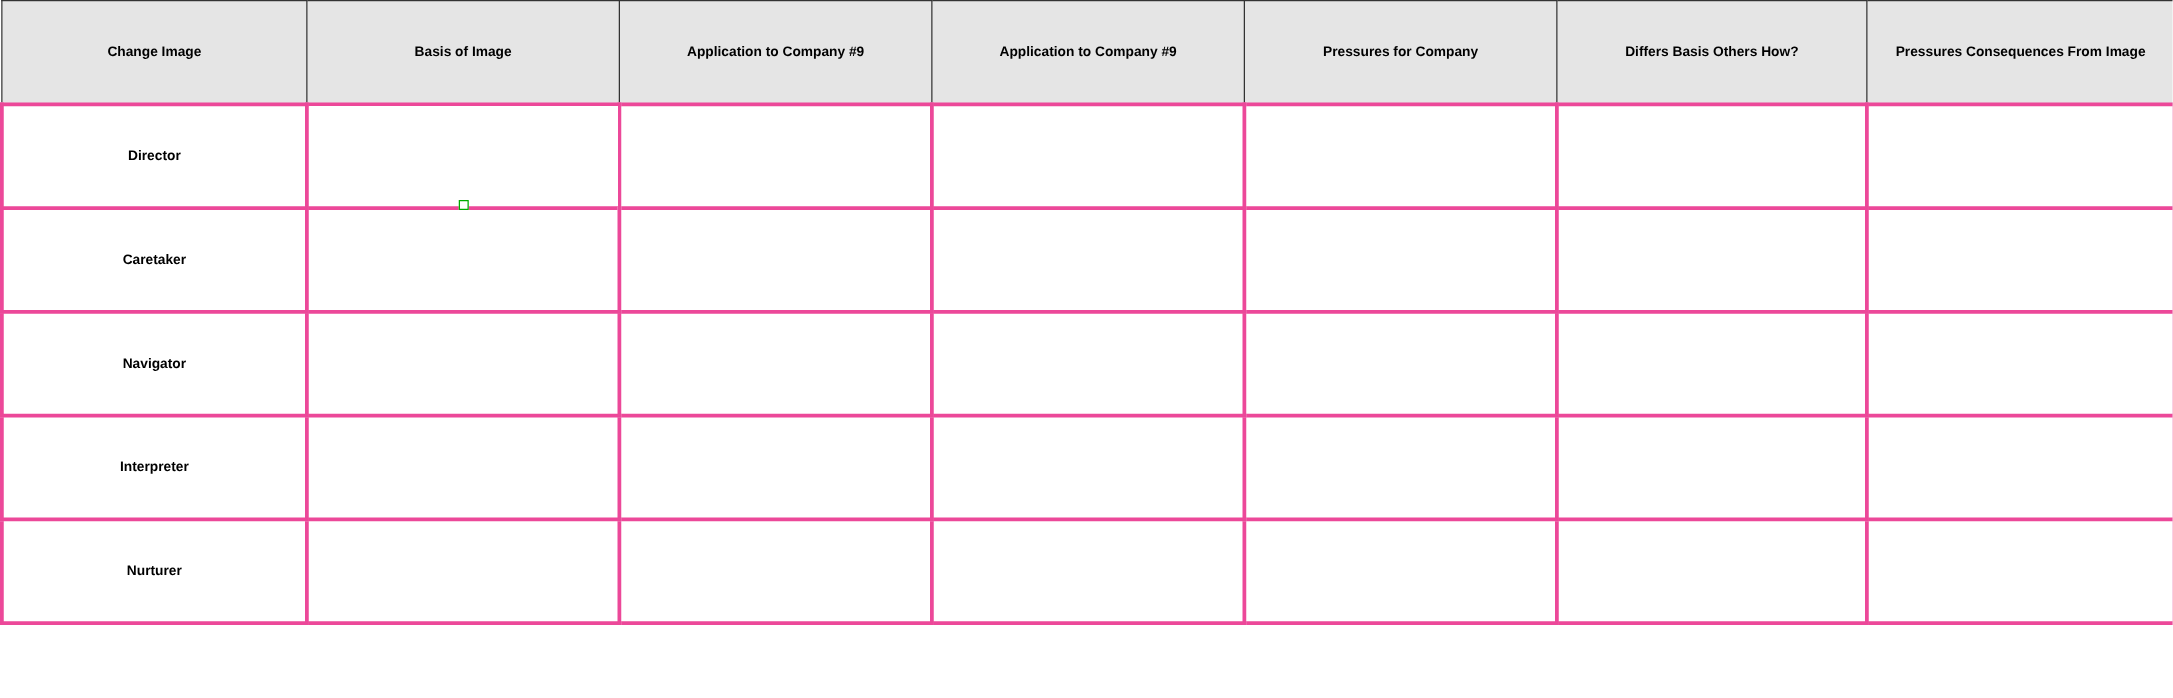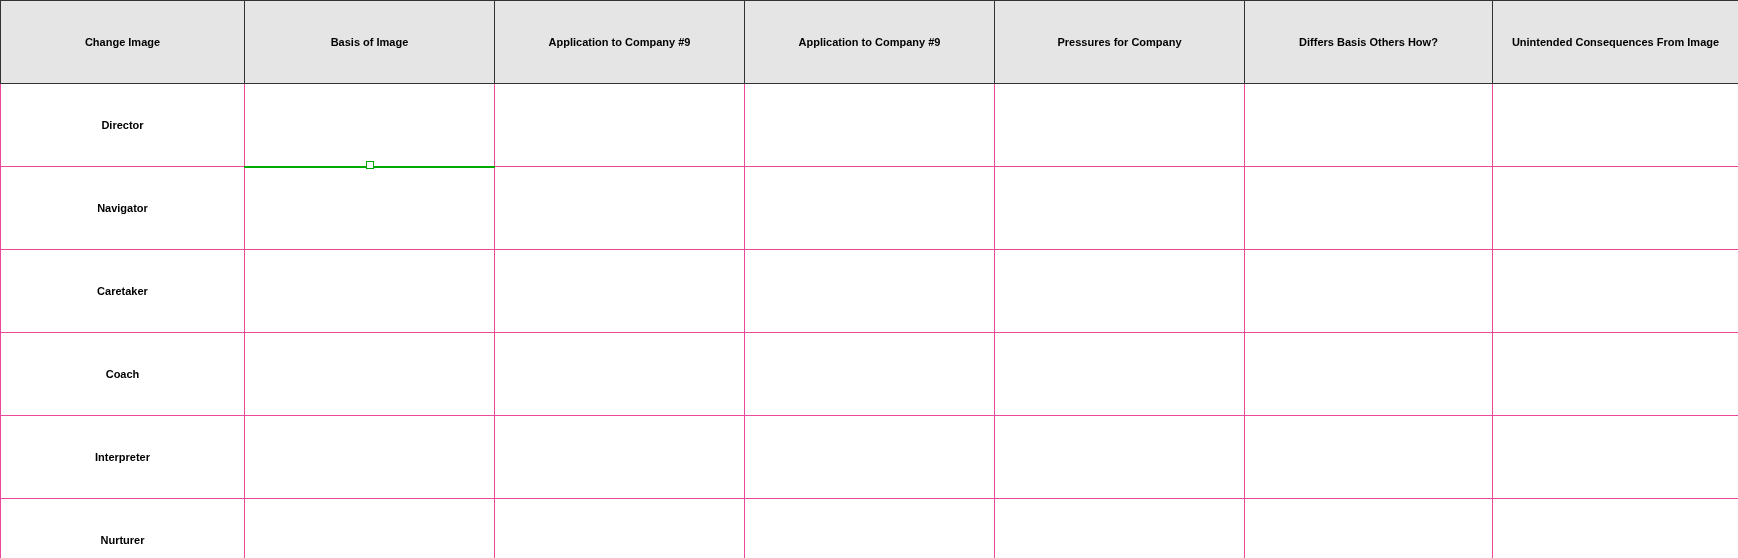--- a/index.html
+++ b/index.html
@@ -95,7 +95,7 @@
       <th>Application to Company #9</th>
       <th>Pressures for Company</th>
       <th>Differs Basis Others How?</th>
-      <th>Unintended Consequences From Image</th>
+      <th>Pressures Consequences From Image</th>
     </tr>
   </thead>
   <tbody>

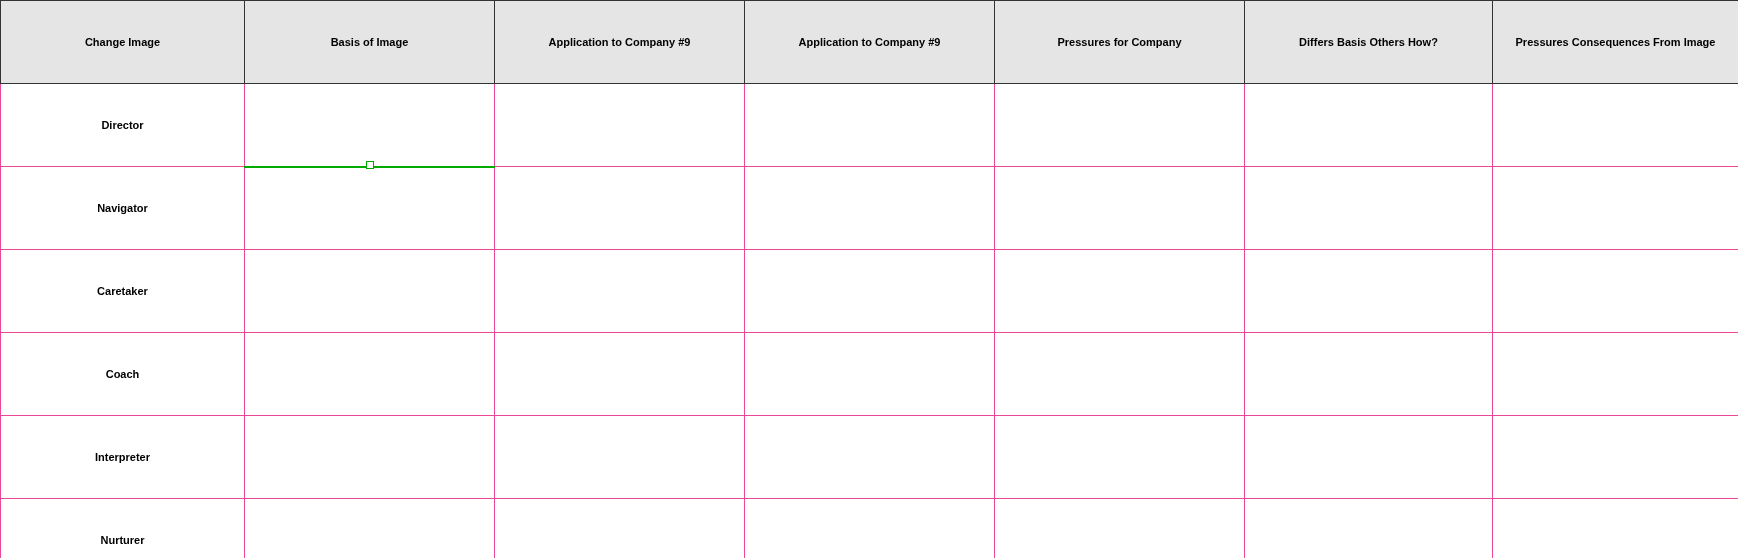--- a/index.html
+++ b/index.html
@@ -33,7 +33,7 @@
     }
 
     tbody td {
-      border: 1px solid #ec4899;
+      border: 3px solid #ec4899;
       font-size: 11px;
       font-weight: bold;
       text-align: center;

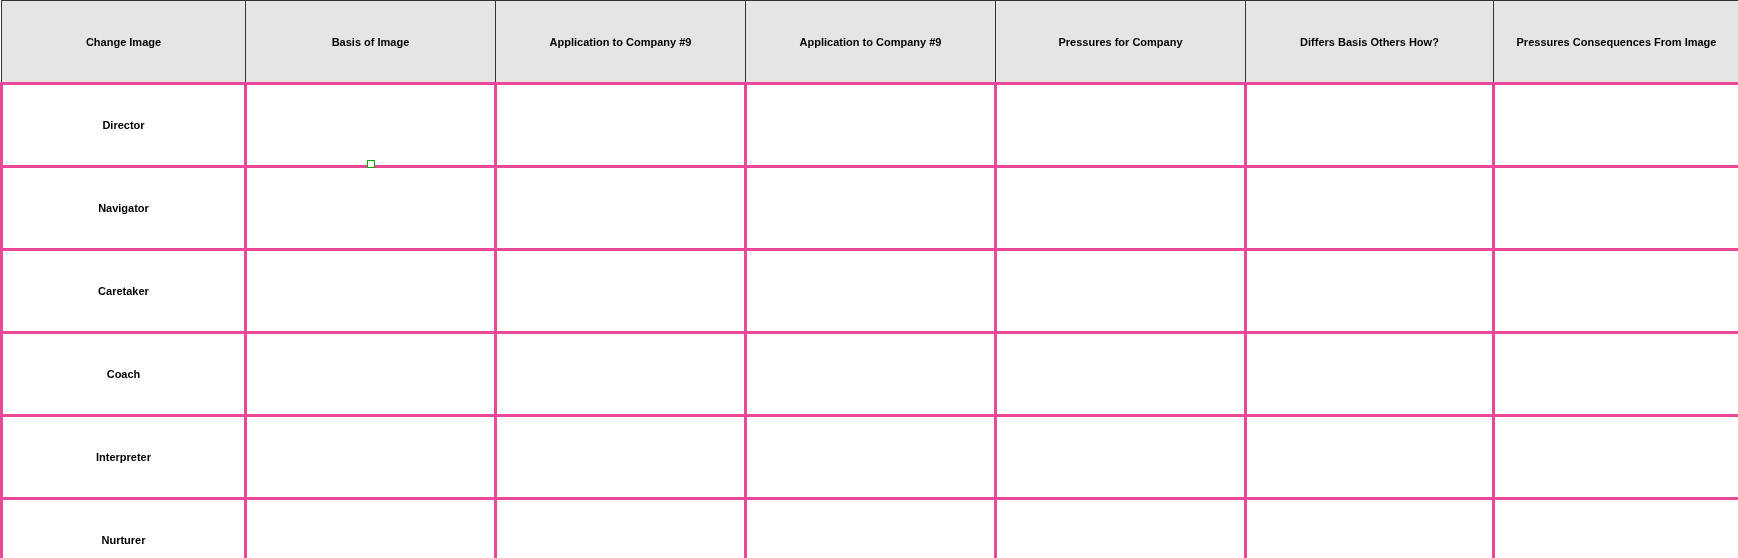--- a/index.html
+++ b/index.html
@@ -111,7 +111,7 @@
     </tr>
 
     <tr>
-      <td>Navigator</td>
+      <td>Caretaker</td>
       <td></td>
       <td></td>
       <td></td>
@@ -121,7 +121,7 @@
     </tr>
 
     <tr>
-      <td>Caretaker</td>
+      <td>Navigator</td>
       <td></td>
       <td></td>
       <td></td>

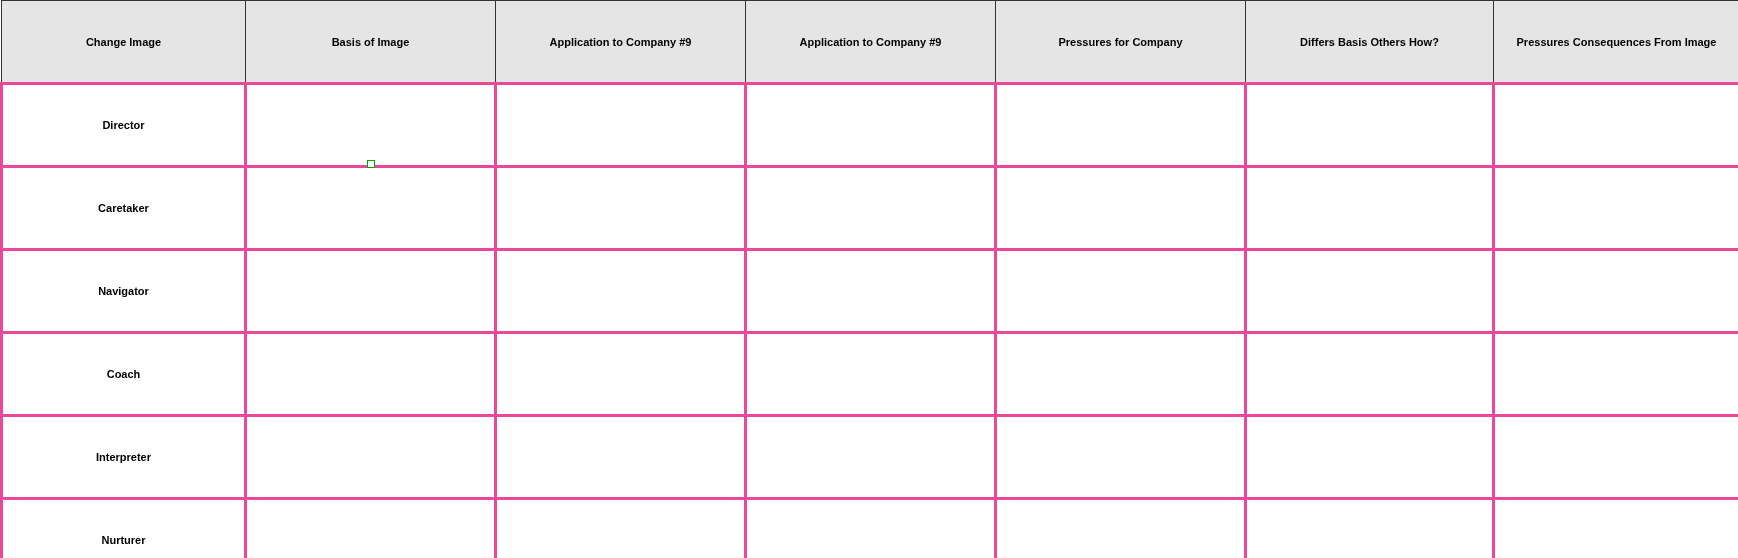--- a/index.html
+++ b/index.html
@@ -130,15 +130,6 @@
       <td></td>
     </tr>
 
-    <tr>
-      <td>Coach</td>
-      <td></td>
-      <td></td>
-      <td></td>
-      <td></td>
-      <td></td>
-      <td></td>
-    </tr>
 
     <tr>
       <td>Interpreter</td>

